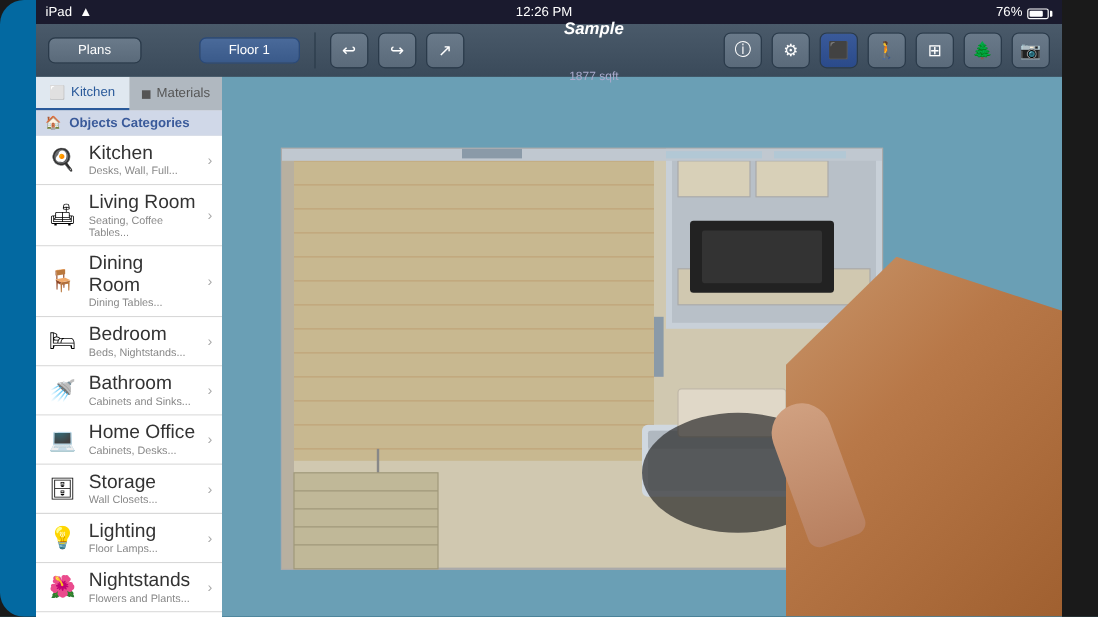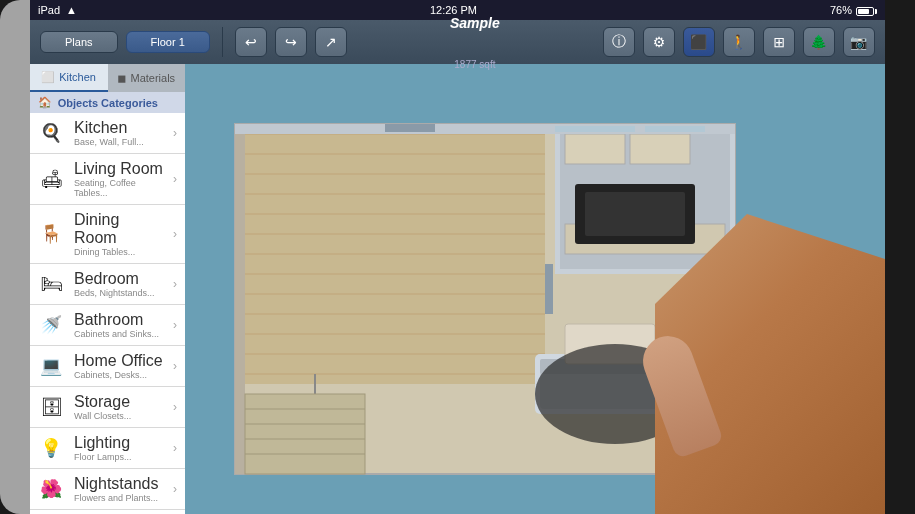--- a/index.html
+++ b/index.html
@@ -18,7 +18,7 @@
       top: 0; left: 0;
       width: 842px;
       height: 514px;
-      background: #a3a3a3;
+      background: #0369a1;
       border-radius: 20px;
     }
 

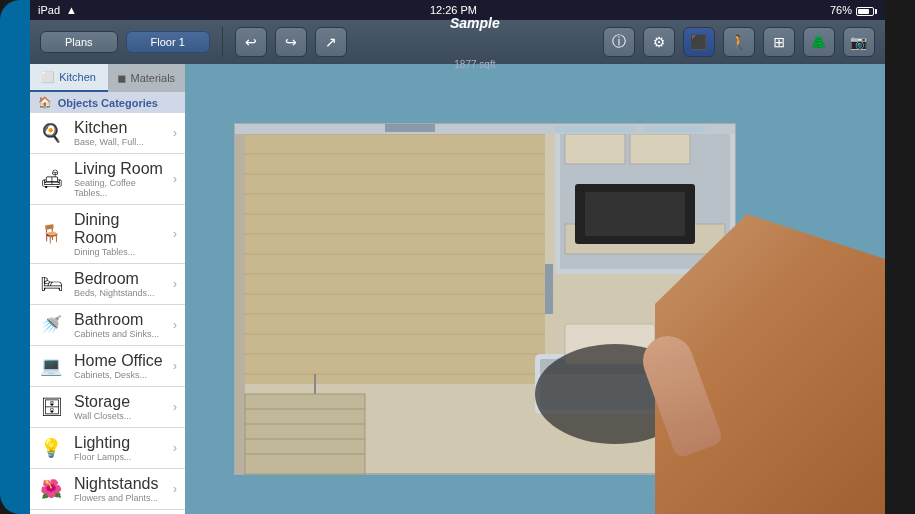--- a/index.html
+++ b/index.html
@@ -74,6 +74,7 @@
     .toolbar-btn.active {
       background: linear-gradient(180deg, #4a6a9a 0%, #3a5a8a 100%);
       border-color: #2a4a7a;
+      margin-left: 40px;
     }
     .toolbar-sep { width: 1px; height: 30px; background: #2a3a4a; margin: 0 4px; }
     .toolbar-title {

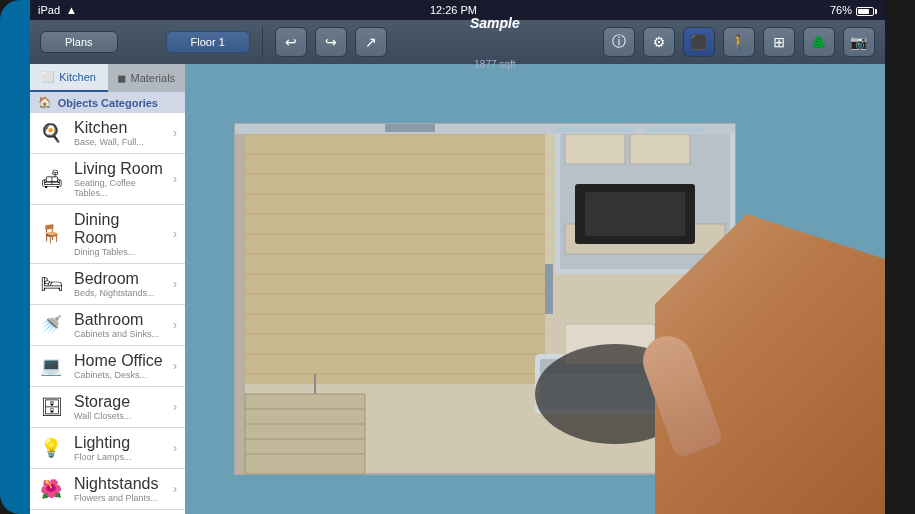--- a/index.html
+++ b/index.html
@@ -304,7 +304,7 @@
     <div class="category-icon">🍳</div>
     <div class="category-text">
       <div class="category-name">Kitchen</div>
-      <div class="category-sub">Base, Wall, Full...</div>
+      <div class="category-sub">Desks, Wall, Full...</div>
     </div>
     <div class="category-arrow">›</div>
   </div>

